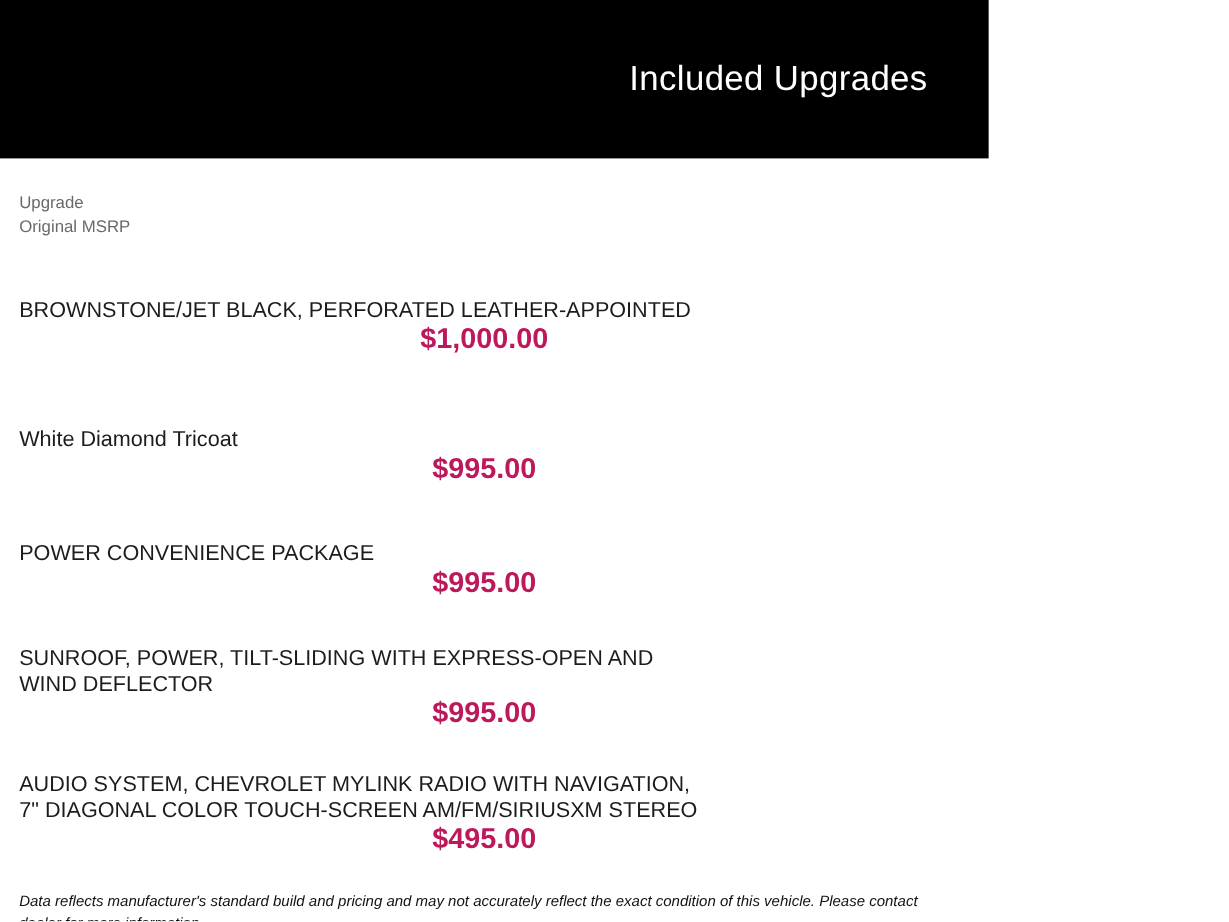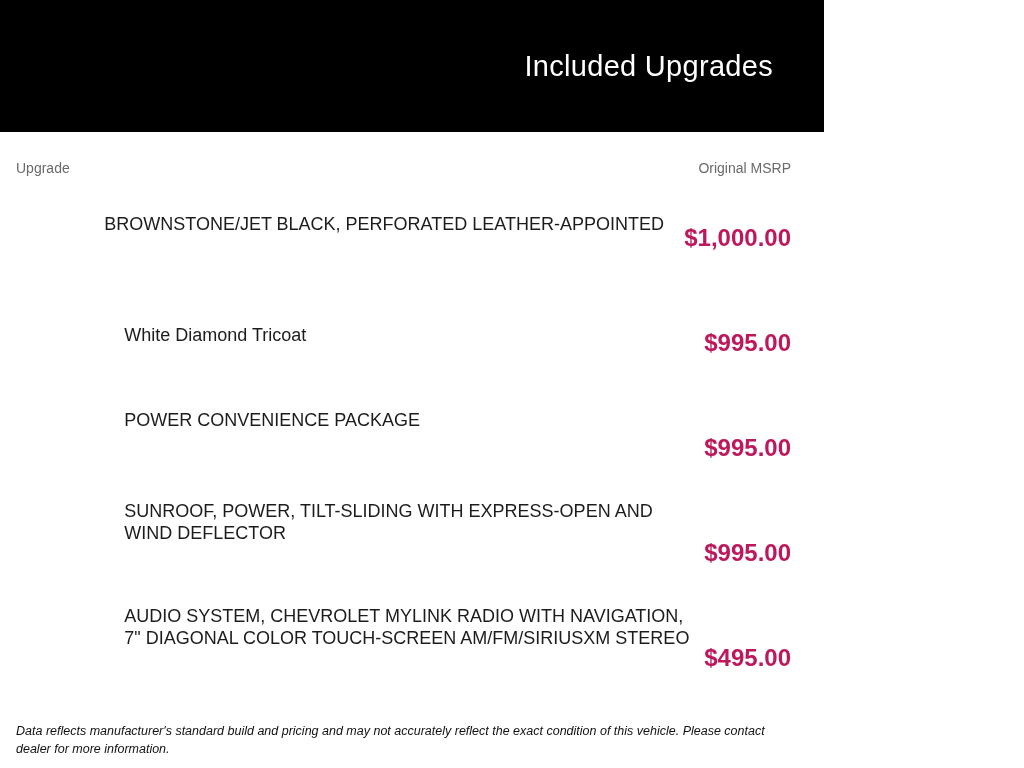--- a/index.html
+++ b/index.html
@@ -36,6 +36,7 @@
     color:#6a6a6a;
     font-size:14px;
     line-height:20px;
+    flex-direction:column;
   }
   .rows { margin-top:7px; }
   .row {

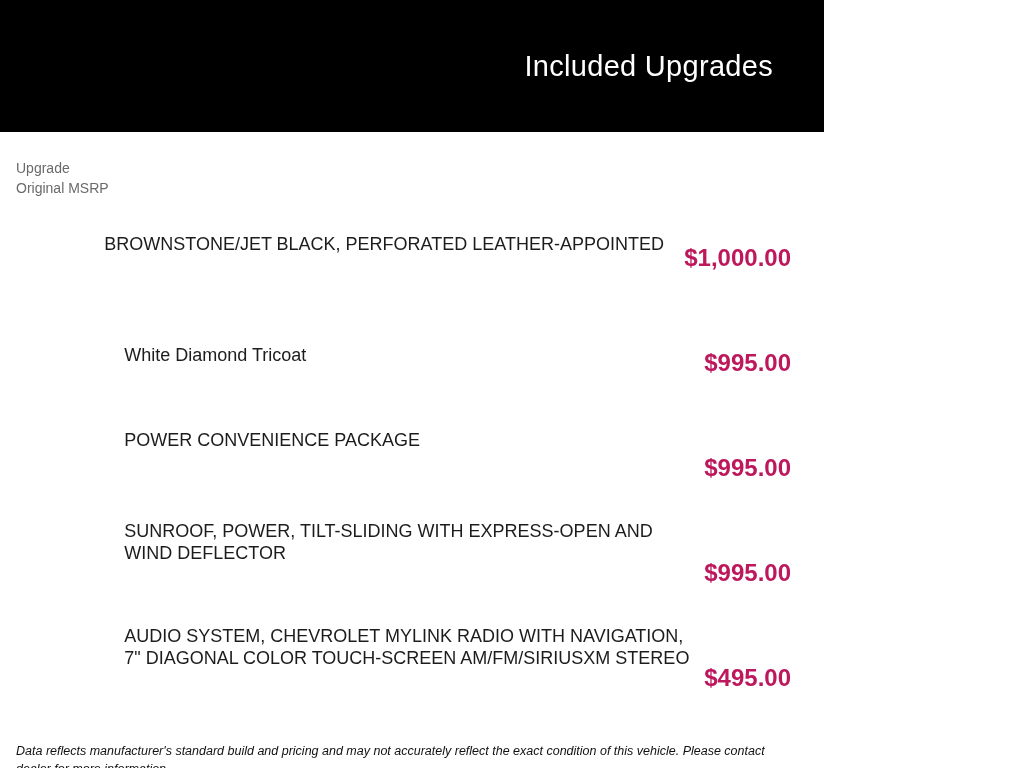--- a/index.html
+++ b/index.html
@@ -41,8 +41,9 @@
   .rows { margin-top:7px; }
   .row {
     display:flex;
-    justify-content:flex-end;
+    justify-content:center;
     height:105px;
+    flex-direction:column;
   }
   .row .name {
     width:580px;

